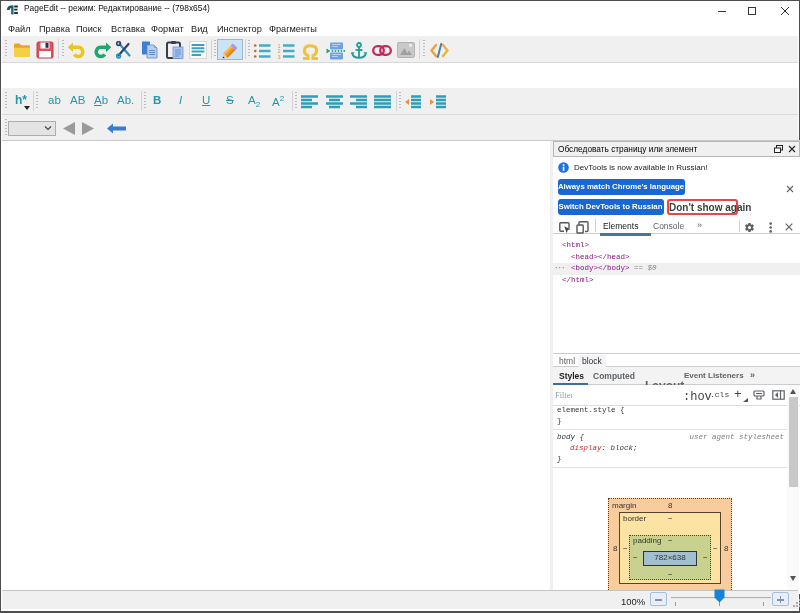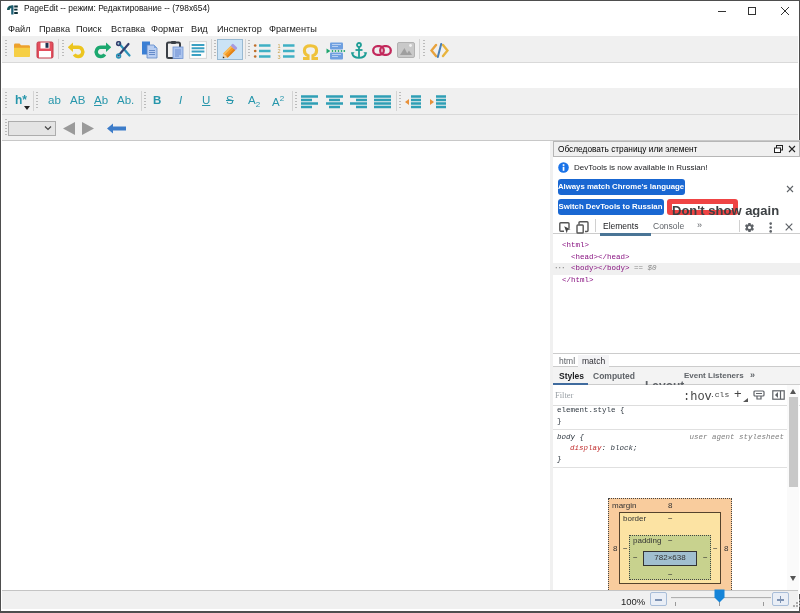--- a/index.html
+++ b/index.html
@@ -303,7 +303,7 @@
         <path d="M1 1 L7 7 M7 1 L1 7" stroke="#5f6368" stroke-width="1.1"></path>
       </svg>
     <div class="abs" style="left:4.5px;top:58px;width:106px;height:16px;background:#1967d2;border-radius:3px;color:#fff;font-size:7.8px;font-weight:bold;text-align:center;line-height:16px;white-space:nowrap;">Switch DevTools to Russian</div>
-    <div class="abs" style="left:114px;top:58px;width:71px;height:16px;background:#fff;border:5px solid #ef4444;border-radius:3px;color:#3c4043;font-size:13px;font-weight:bold;text-align:center;line-height:14.5px;white-space:nowrap;">Don't show again</div>
+    <div class="abs" style="left:114px;top:58px;width:71px;height:16px;background:#fff;border:2px solid #ef4444;border-radius:3px;color:#3c4043;font-size:10px;font-weight:bold;text-align:center;line-height:14.5px;white-space:nowrap;">Don't show again</div>
 
     <div class="abs" style="left:0;top:76px;width:247px;height:17px;background:#fff;border-bottom:1px solid #ccc;"></div>
     <svg class="abs" style="left:6px;top:81px;" width="12" height="12" viewBox="0 0 12 12">

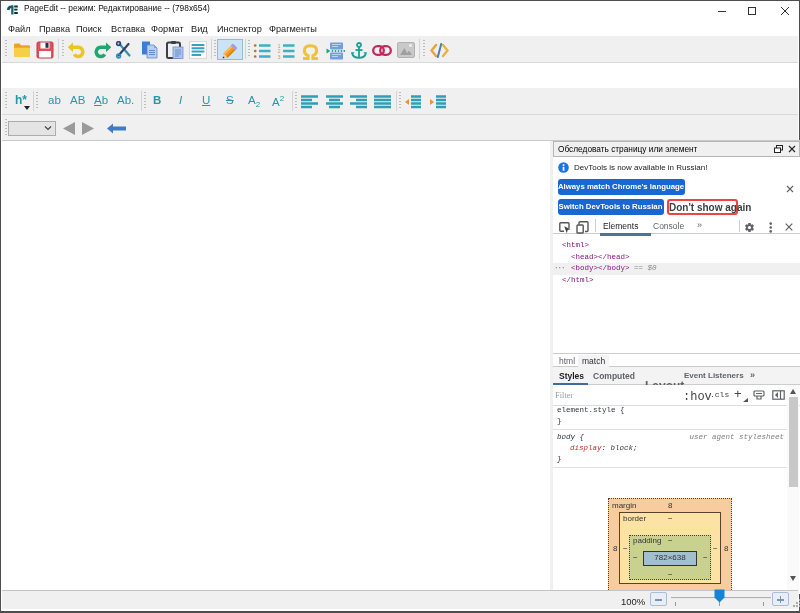--- a/index.html
+++ b/index.html
@@ -343,7 +343,7 @@
 
     <div class="abs" style="left:0;top:212px;width:247px;height:14px;background:#fff;border-top:1px solid #ccc;border-bottom:1px solid #ccc;">
       <span class="abs" style="left:6px;top:2px;font-size:8.5px;color:#5f6368;">html</span>
-      <span class="abs" style="left:25px;top:0.5px;height:13px;padding:0 4px;background:#f4f4f6;font-size:8.5px;color:#2f2f35;line-height:13px;">match</span>
+      <span class="abs" style="left:25px;top:0.5px;height:13px;padding:0 4px;background:#f4f4f6;font-size:8.5px;color:#2f2f35;line-height:13px;">block</span>
     </div>
 
     <div class="abs" style="left:0;top:226px;width:247px;height:18px;background:#f3f3f3;border-bottom:1px solid #ccc;font-weight:bold;">

